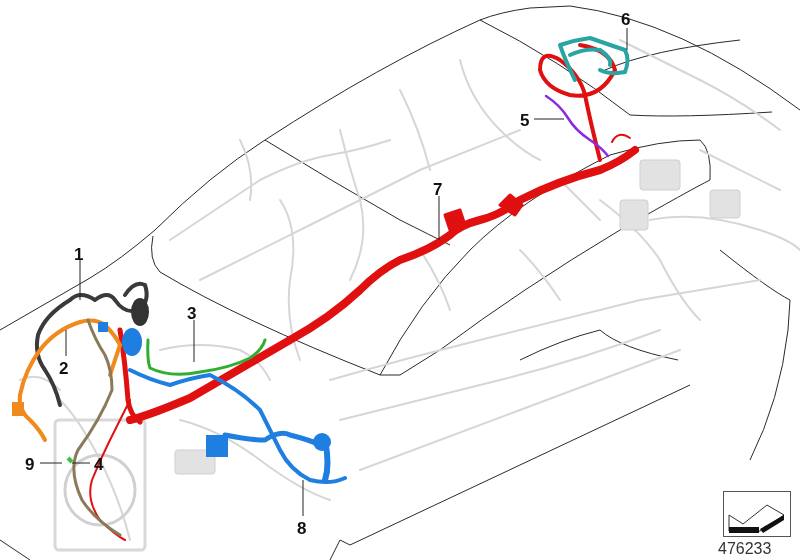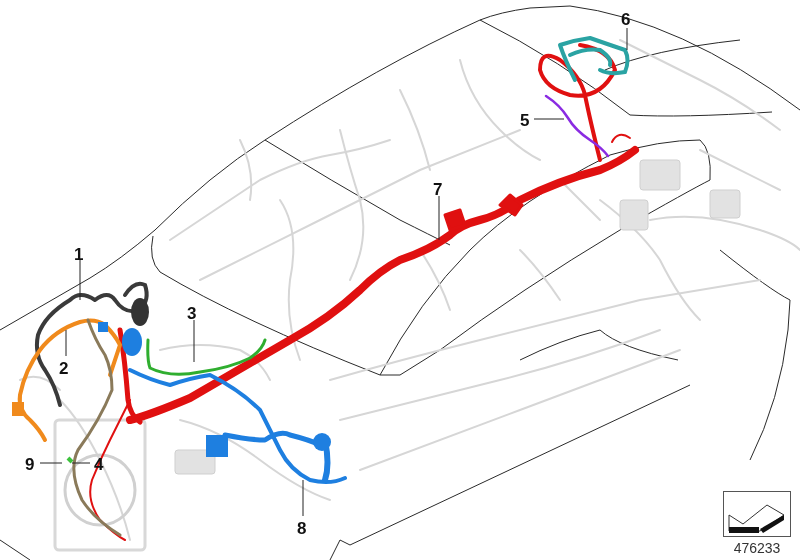--- a/index.html
+++ b/index.html
@@ -14,8 +14,8 @@
       border: 1px solid #555; background: #fff; box-sizing: border-box;
     }
     .ref-number {
-      position: absolute; left: 718px; top: 540px; width: 78px; text-align: center;
-      font-family: "Liberation Sans", sans-serif; font-size: 14px; color: #333;
+      position: absolute; left: 718px; top: 540px; width: 78px; 
+      font-family: "Liberation Sans", sans-serif; font-size: 16px; color: #333;
     }
   </style>
 </head>

